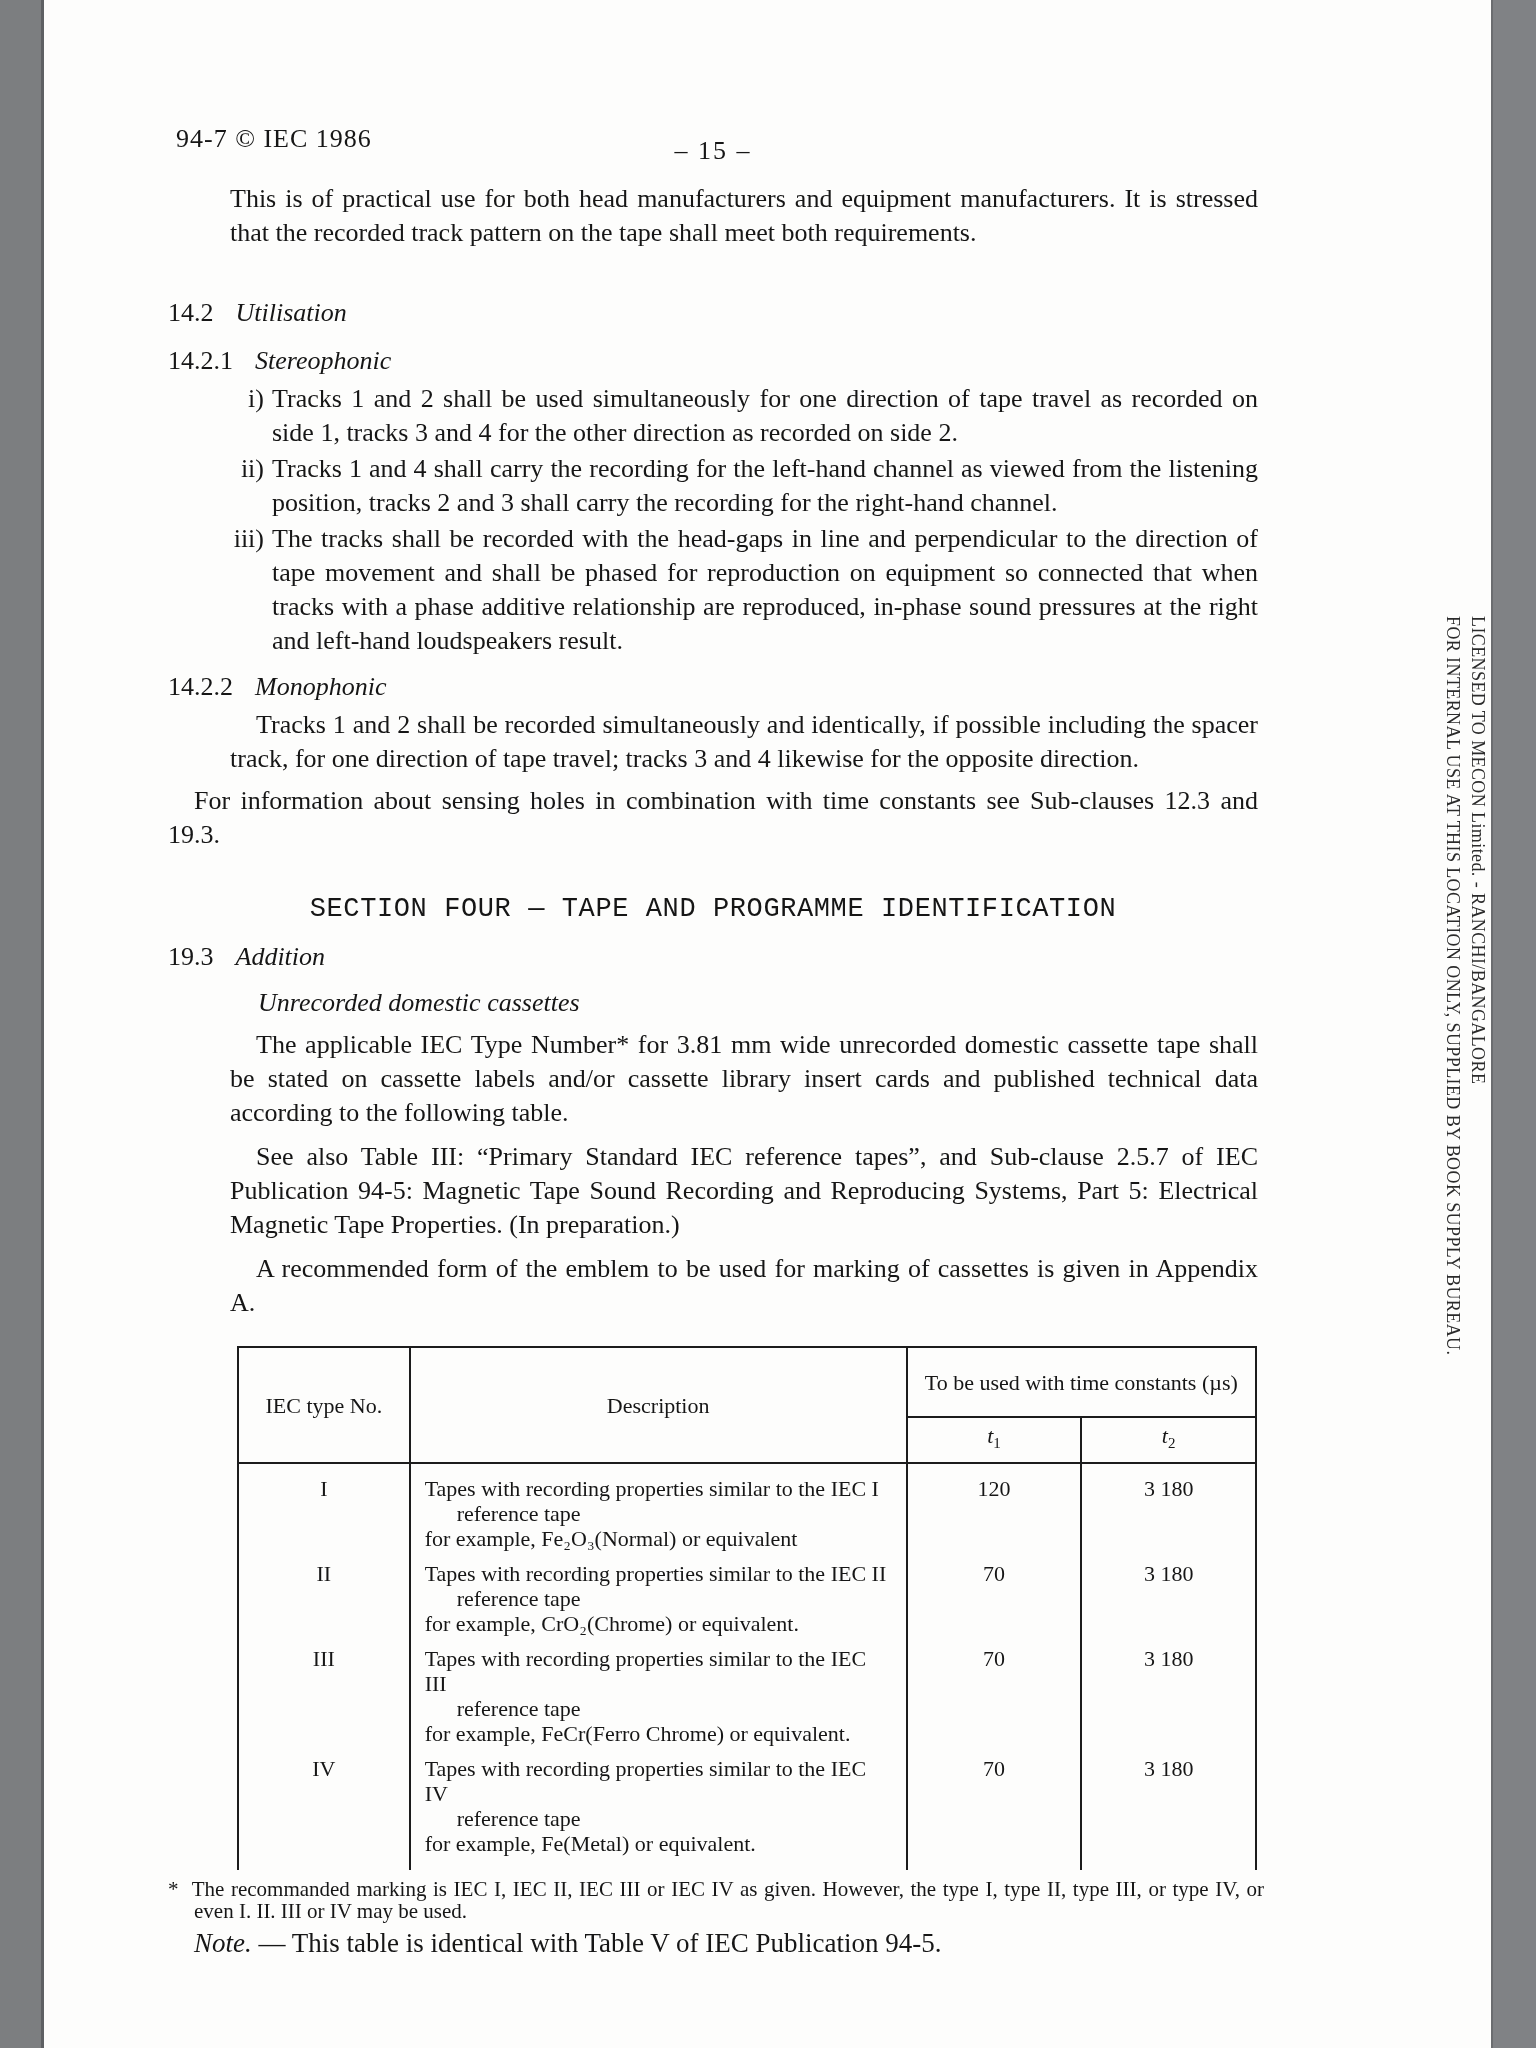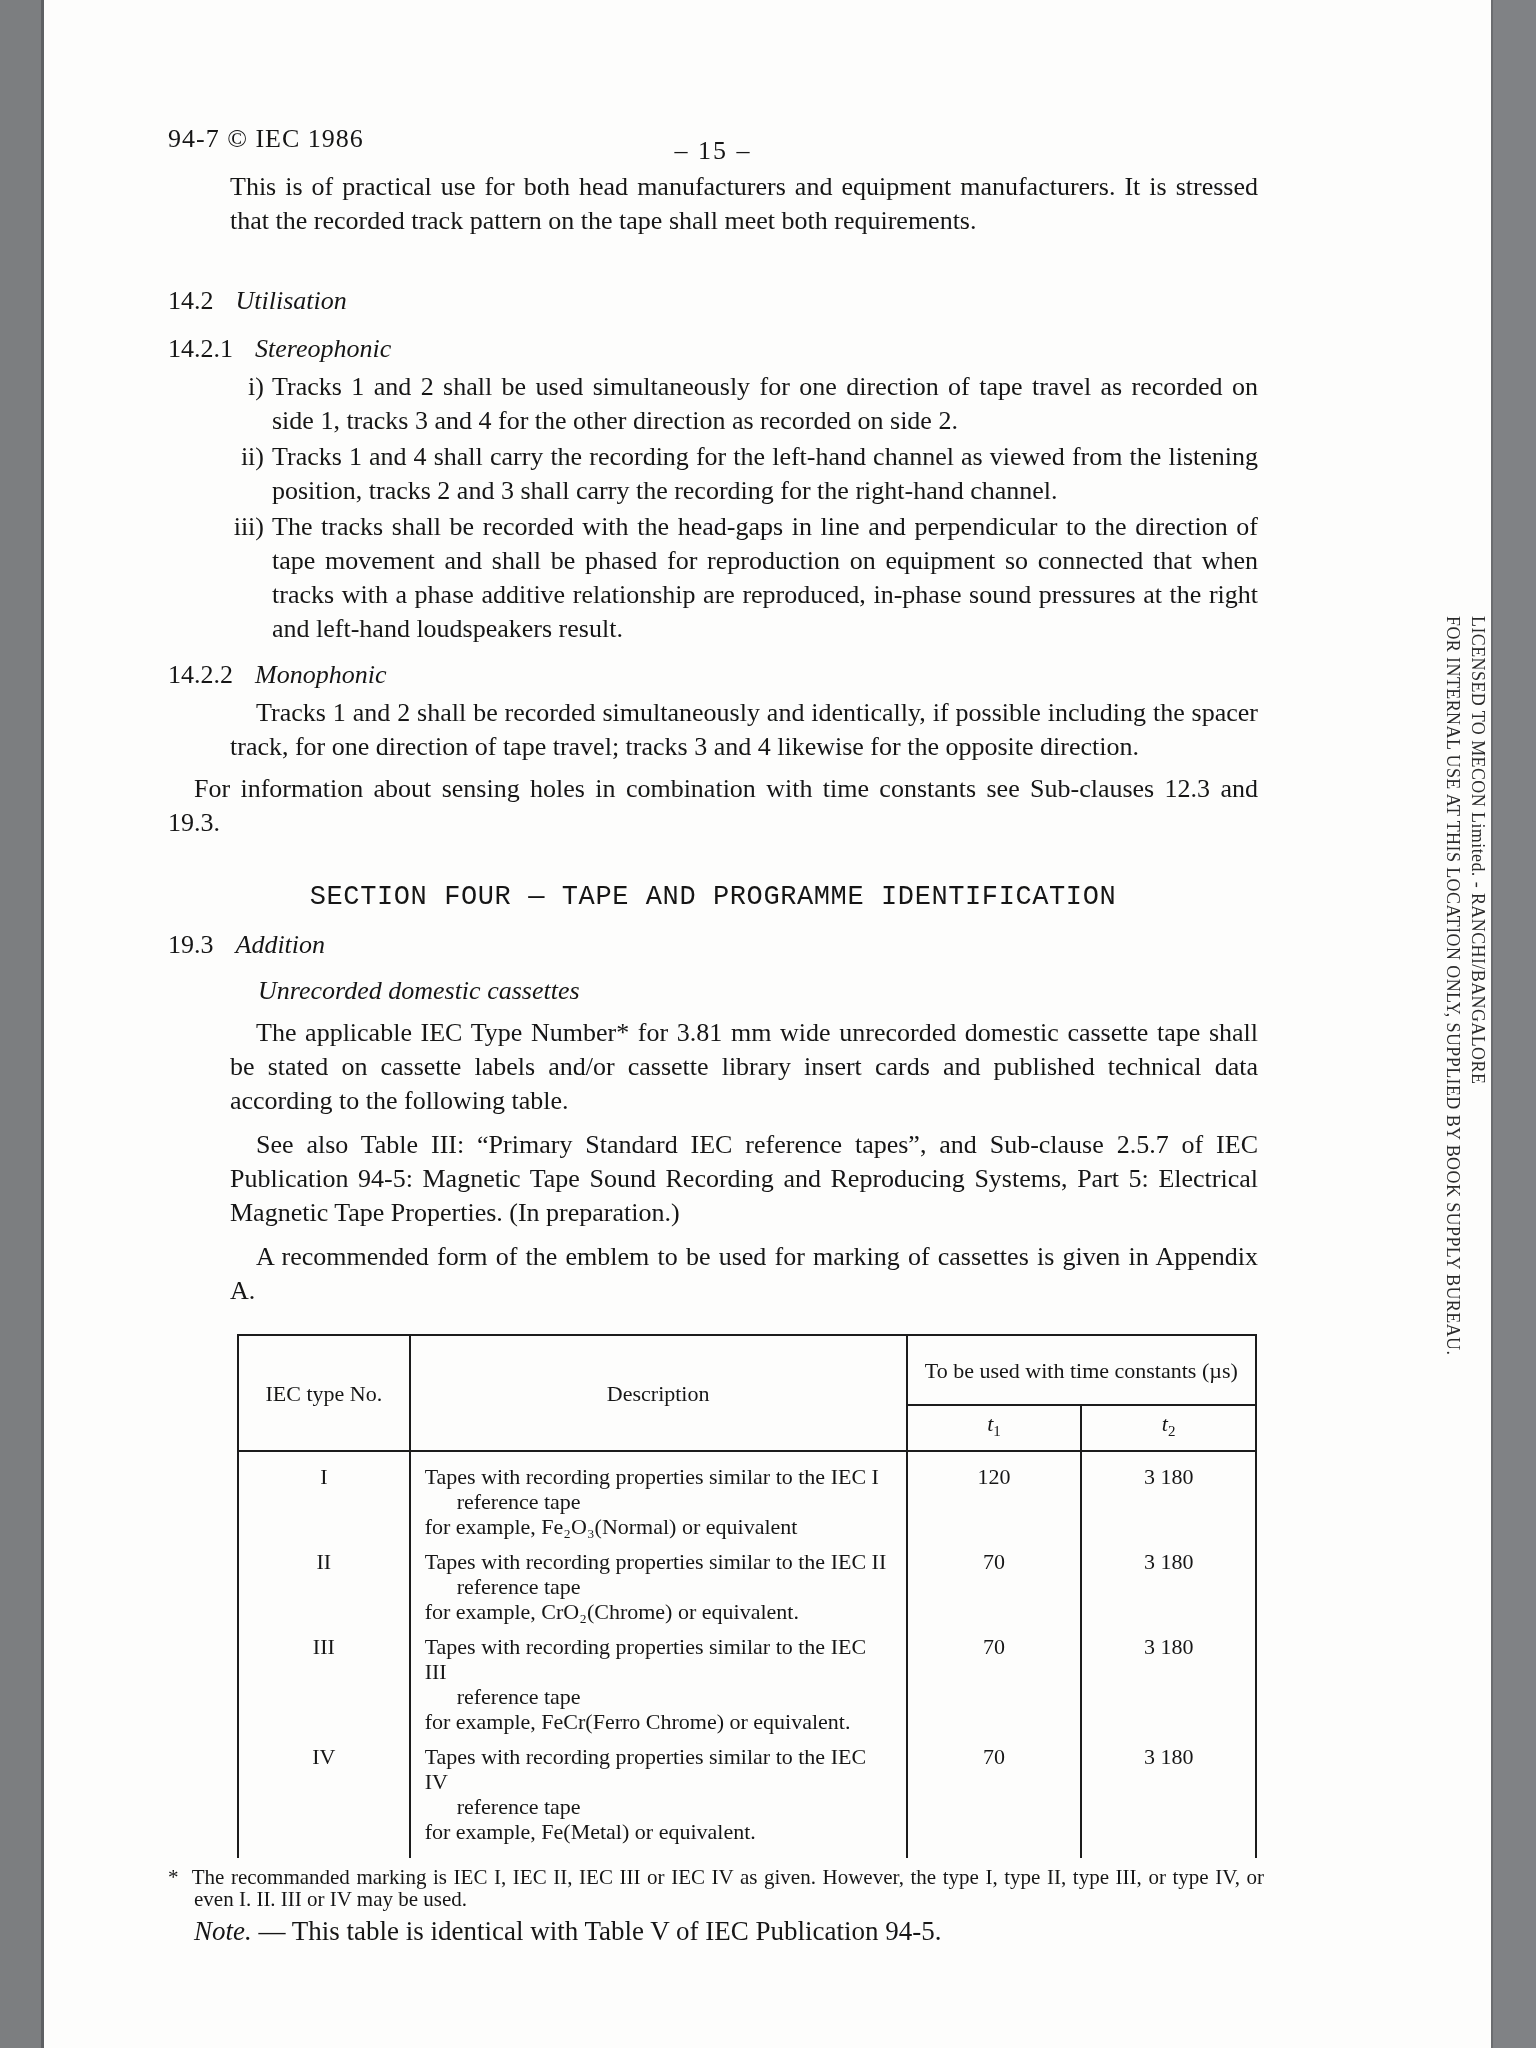--- a/index.html
+++ b/index.html
@@ -26,7 +26,7 @@
     font-size:26px; line-height:34px;
   }
   .pagehead { position:relative; margin-top:122px; height:34px; }
-  .pub-id { position:absolute; left:0; top:0; letter-spacing:1px; }
+  .pub-id { position:absolute; left:8px; top:0; letter-spacing:1px; }
   .page-no { position:absolute; left:50%; transform:translateX(-50%); top:12px; letter-spacing:2px; }
 
   .para { text-align:justify; }

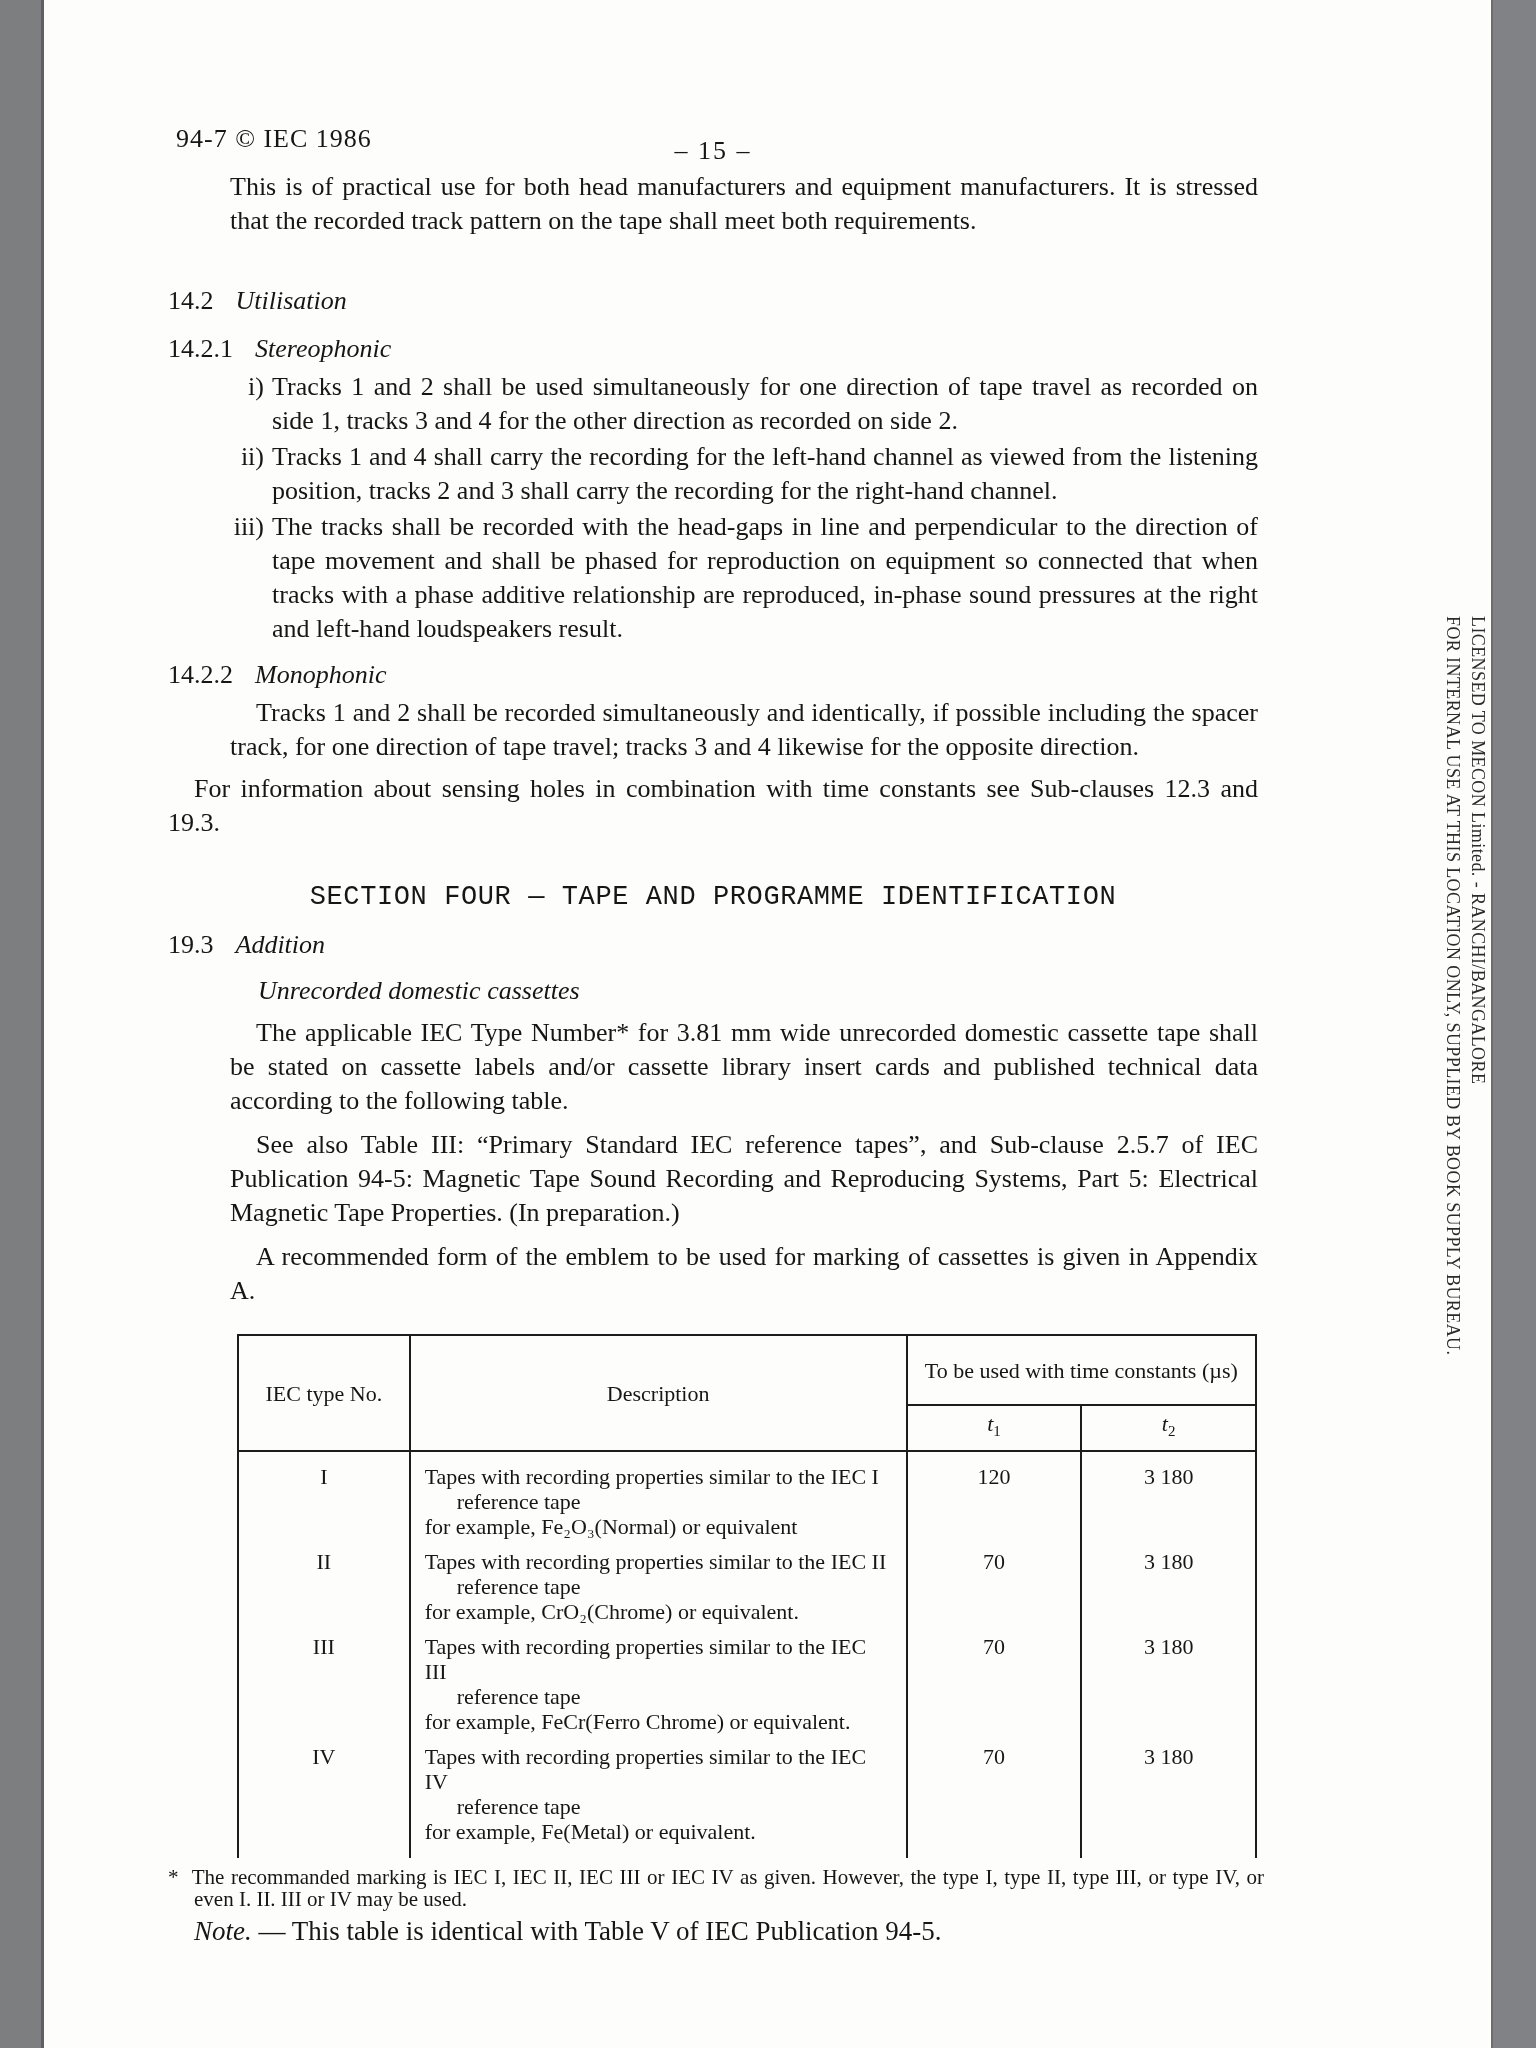--- a/index.html
+++ b/index.html
@@ -33,7 +33,7 @@
   .indent62 { margin-left:62px; width:1028px; }
   .fli { text-indent:26px; }
 
-  .intro { margin-top:14px; }
+  .intro { margin-top:26px; }
 
   .clause { margin-top:0; }
   .clause .no { display:inline-block; margin-right:22px; }

